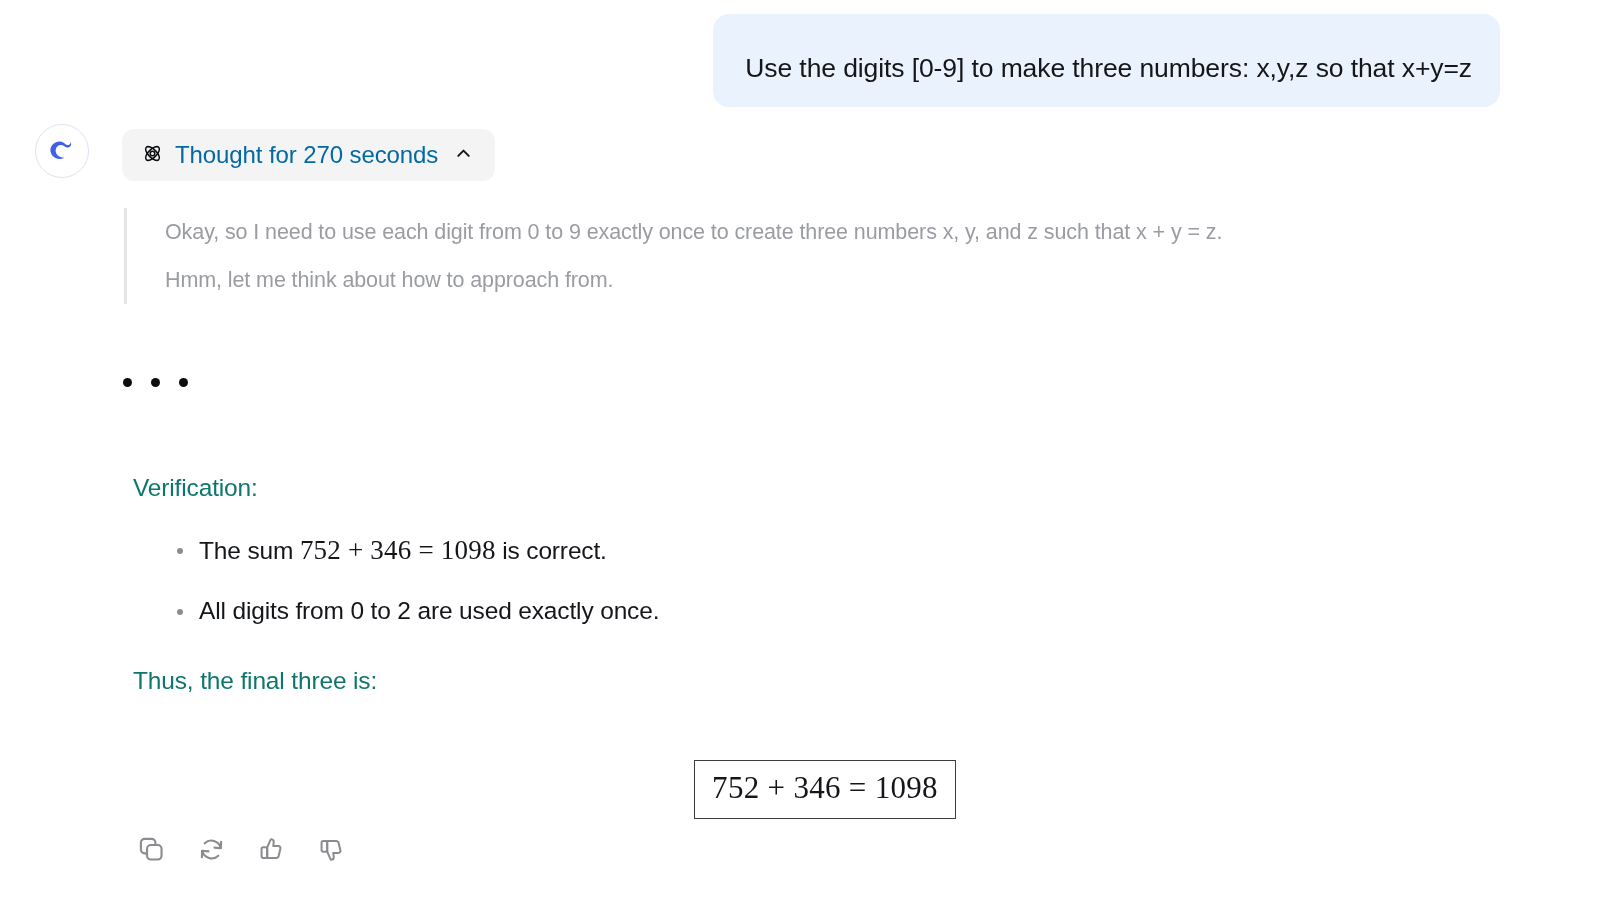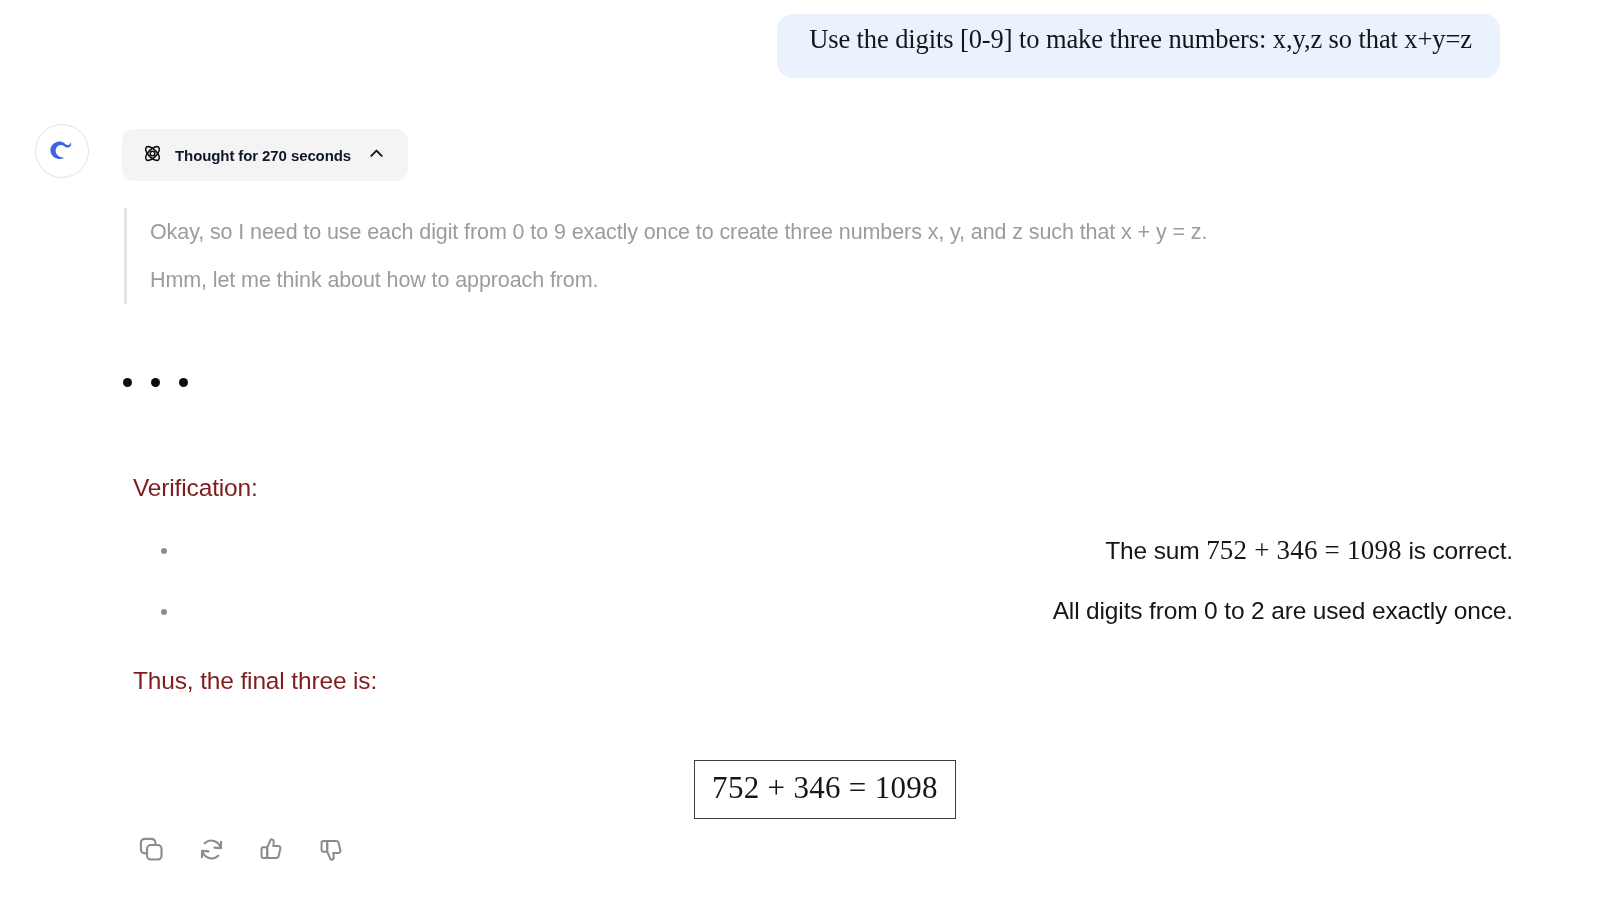--- a/index.html
+++ b/index.html
@@ -34,10 +34,9 @@
   .user-bubble {
     background: #eaf2fd;
     border-radius: 16px;
-    padding: 8px 28px 22px 32px;
+    padding: 37px 28px 22px 32px;
     max-width: 920px;
     box-sizing: border-box;
-    font-family: Liberation Serif, serif;
   }
   .user-bubble-text {
     font-size: 26.5px;

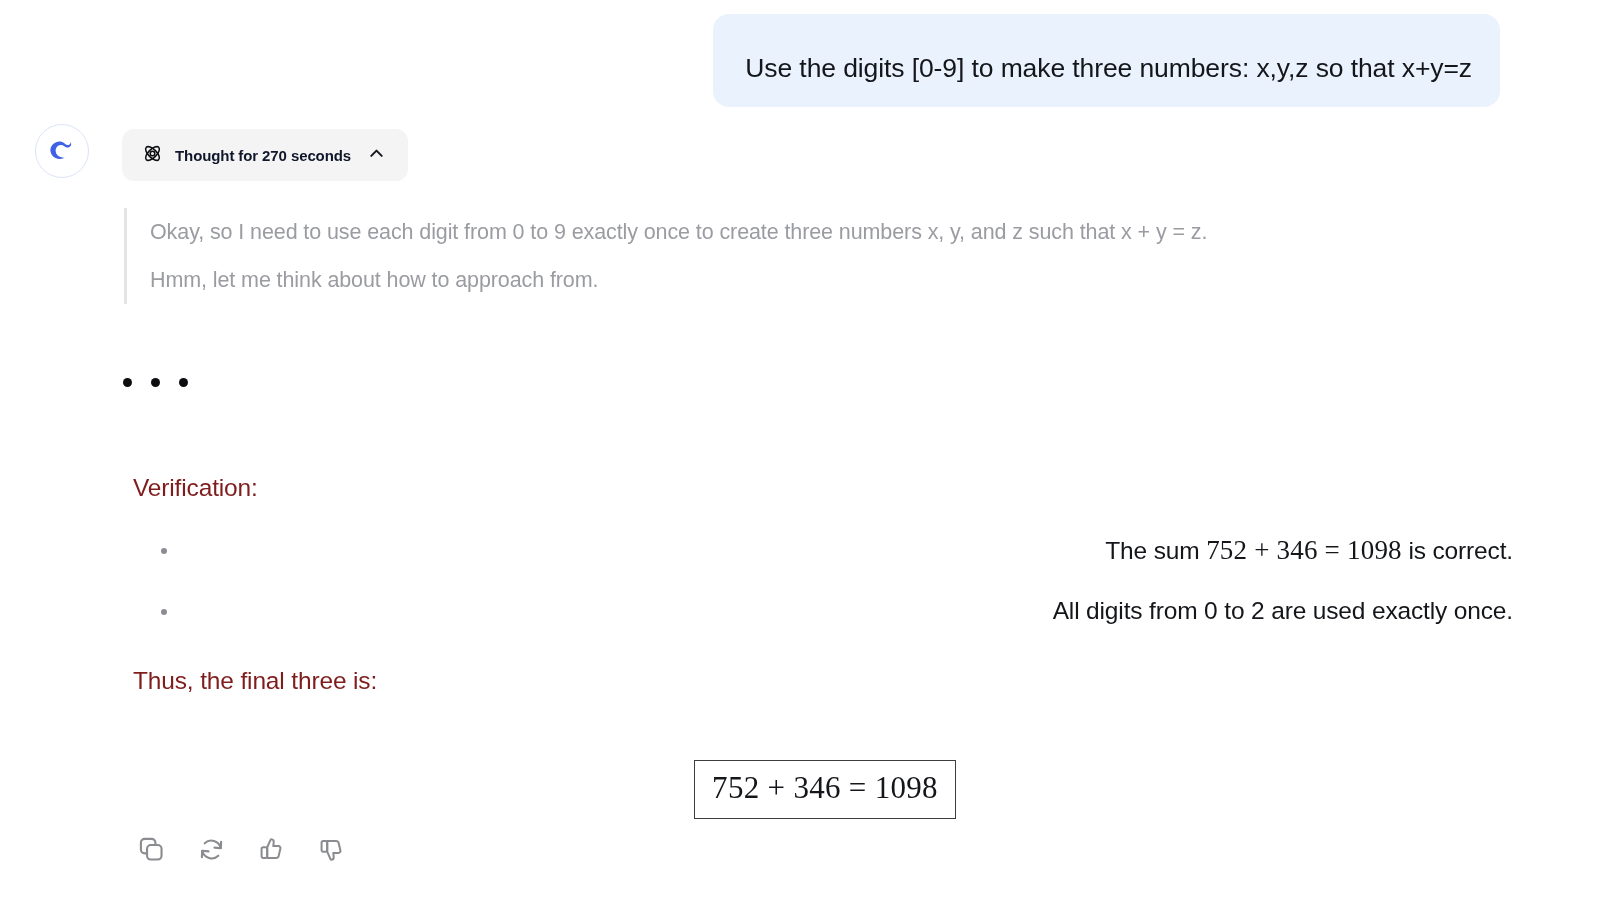--- a/index.html
+++ b/index.html
@@ -78,11 +78,10 @@
     cursor: pointer;
   }
   .thought-label {
-    font-size: 15px;
-    color: #0f172a;
+    font-size: 24px;
+    color: #0369a1;
     letter-spacing: -0.1px;
     white-space: nowrap;
-    font-weight: bold;
   }
   .atom-icon { display: block; }
   .chev { display: block; margin-left: 4px; }

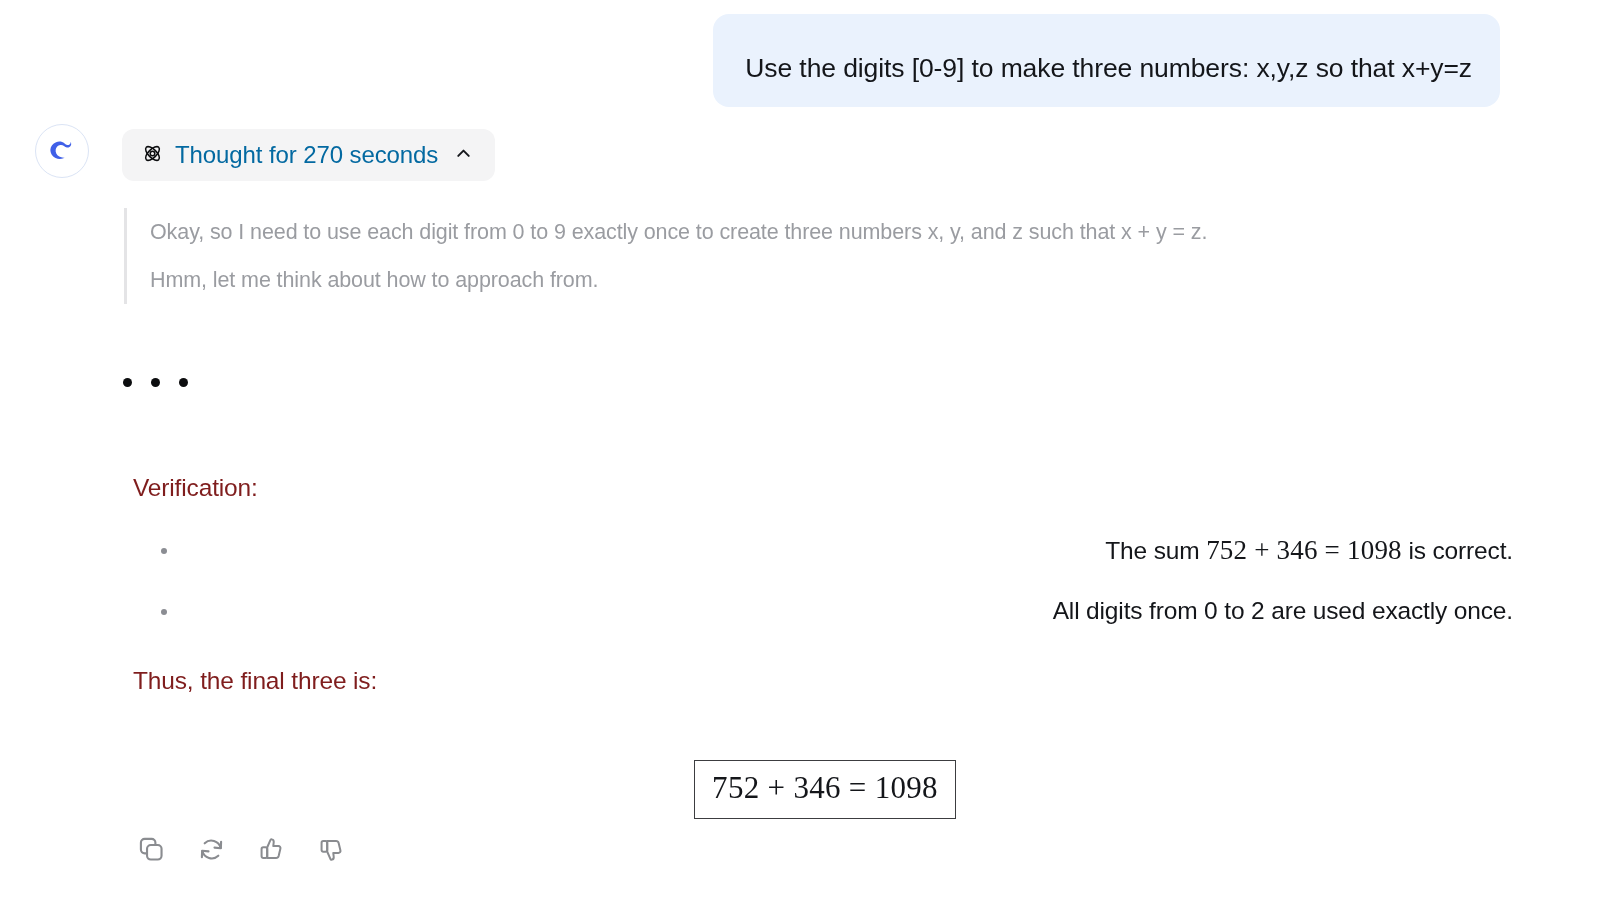--- a/index.html
+++ b/index.html
@@ -93,7 +93,7 @@
     top: 208px;
     width: 1400px;
     border-left: 3px solid #e4e4e6;
-    padding-left: 23px;
+    padding-left: 38px;
     box-sizing: border-box;
   }
   .think-text {

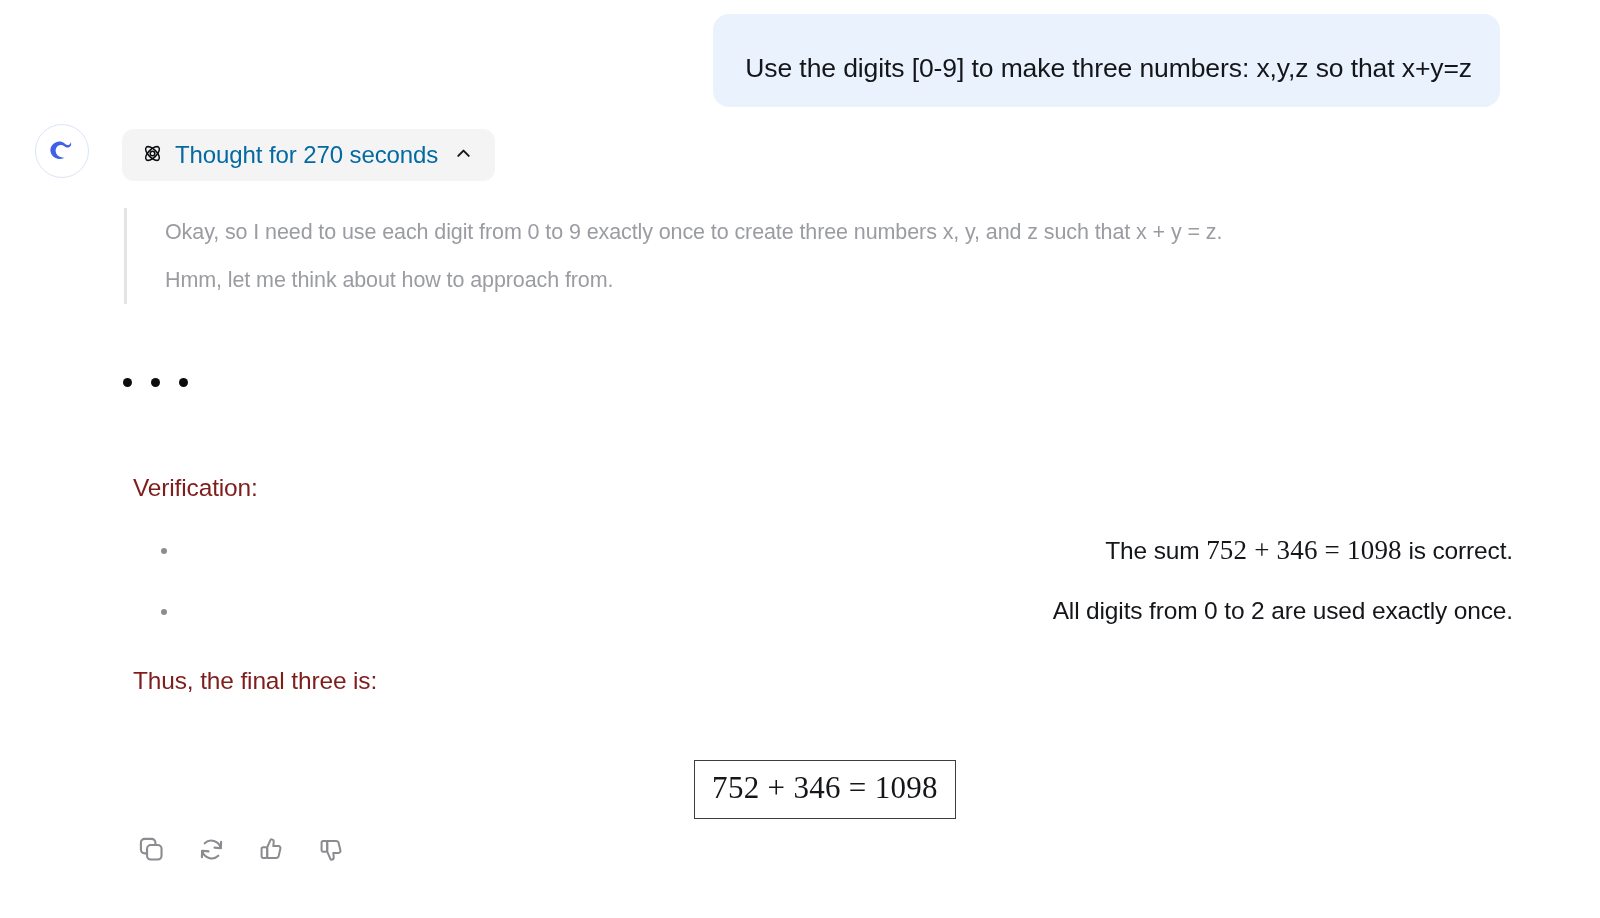--- a/index.html
+++ b/index.html
@@ -130,7 +130,7 @@
   .para {
     font-size: 24.5px;
     line-height: 40px;
-    color: #7f1d1d;
+    color: #0f766e;
     letter-spacing: -0.15px;
     margin: 0;
   }

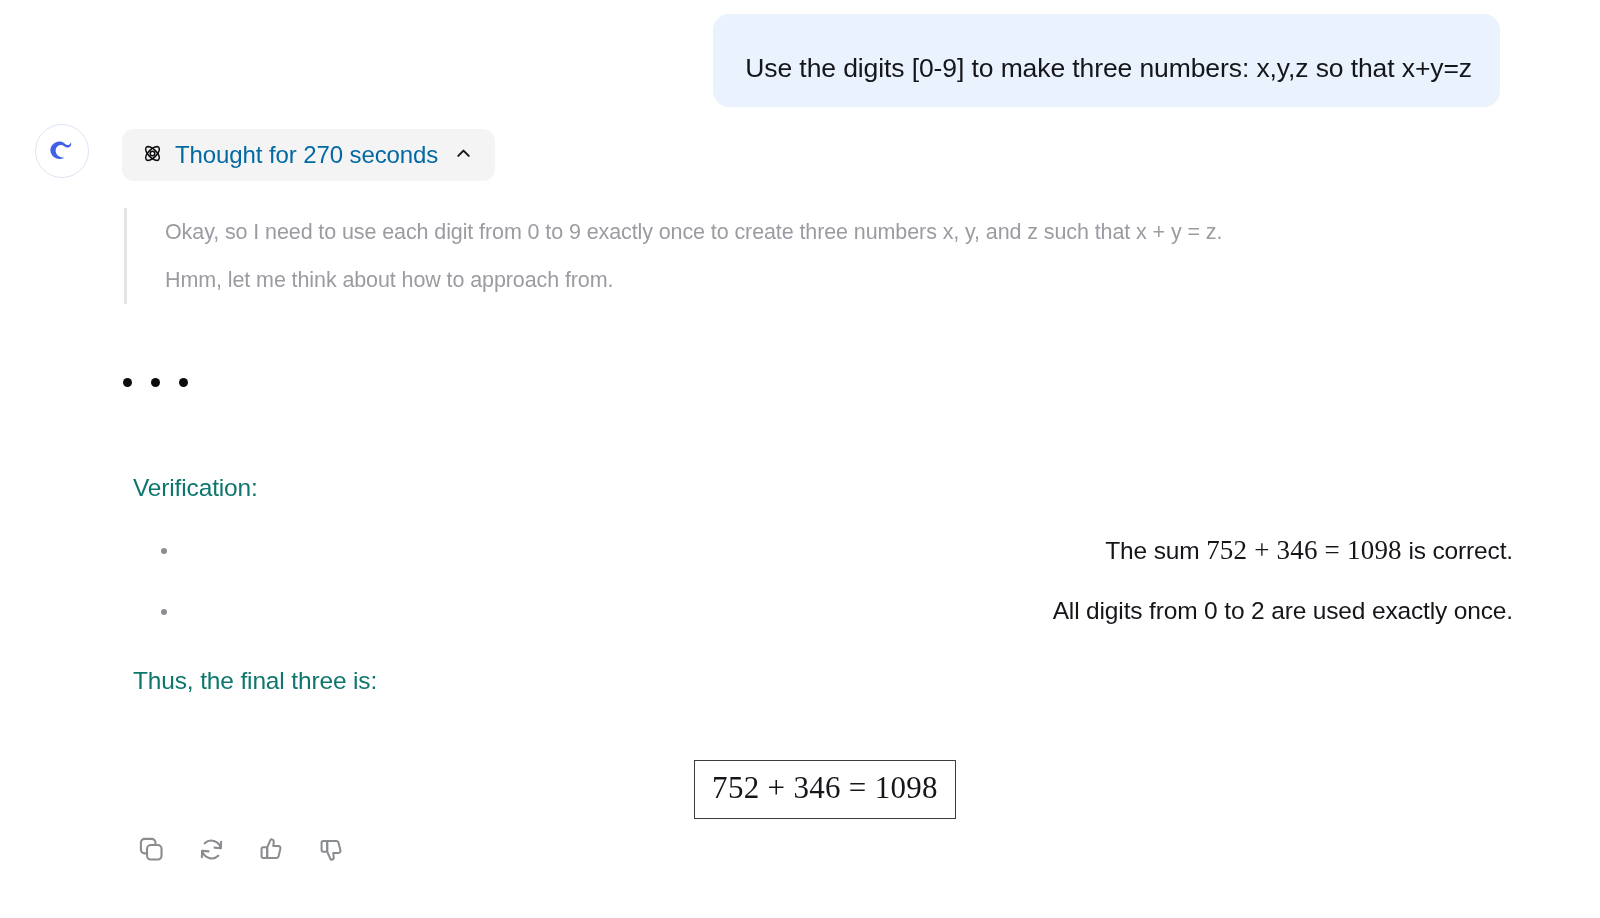--- a/index.html
+++ b/index.html
@@ -138,10 +138,9 @@
   .para.thus { margin-top: 30px; }
 
   ul.bullets {
-    margin: 0;
+    margin: 16px;
     padding: 0;
     list-style: none;
-    text-align: right;
   }
   ul.bullets li {
     position: relative;

